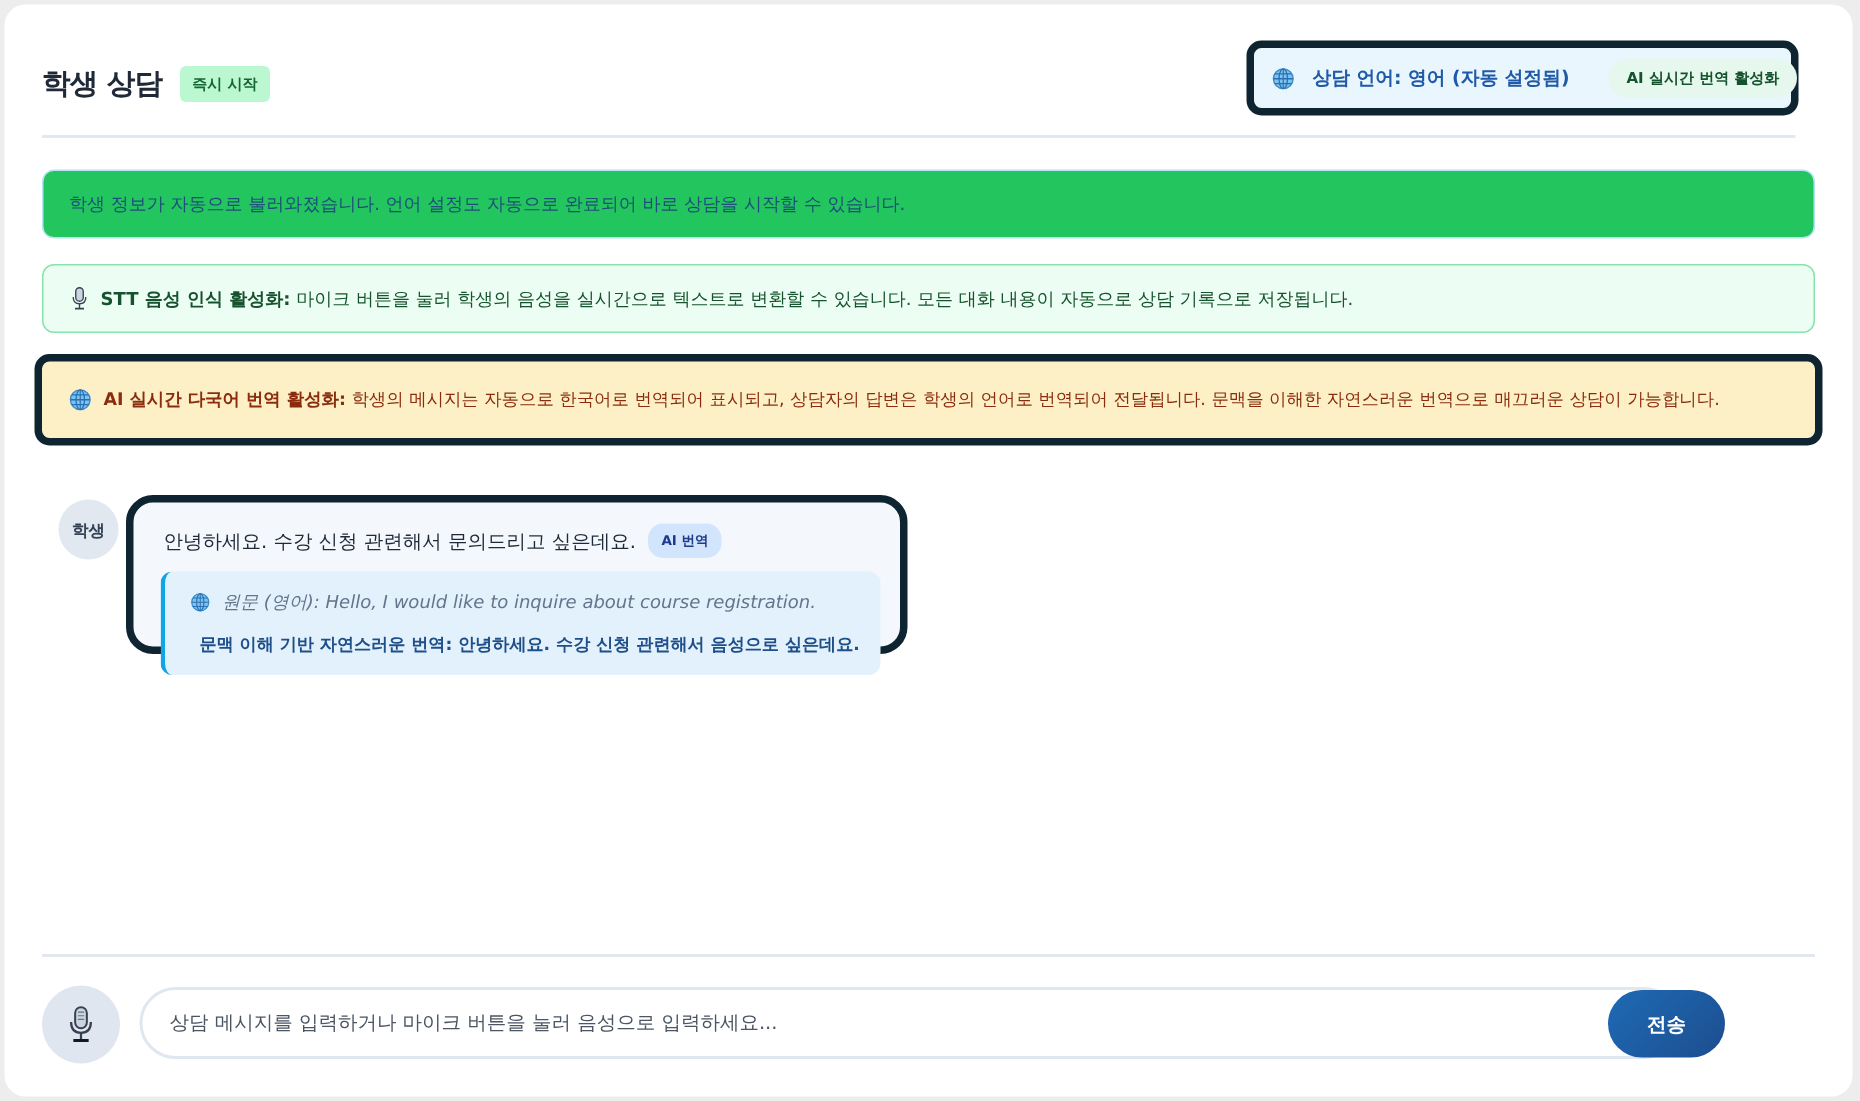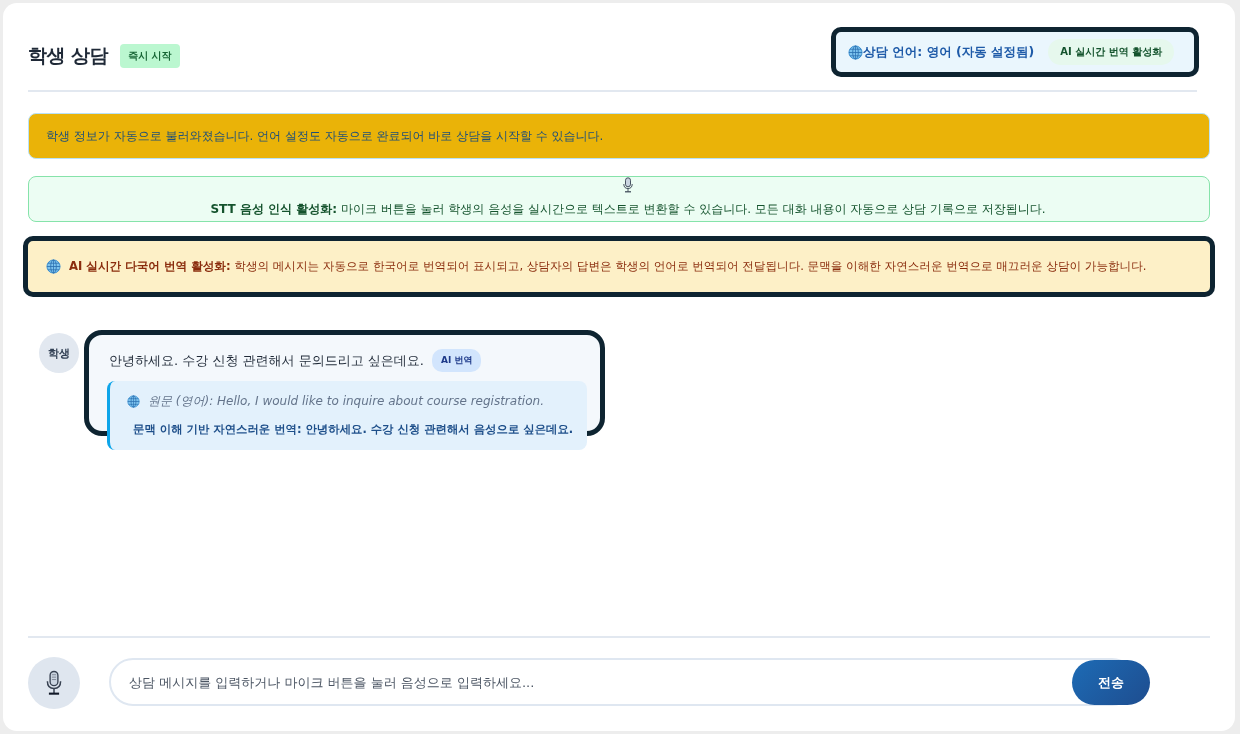--- a/index.html
+++ b/index.html
@@ -39,7 +39,7 @@
     background: #eaf6fd;
     display: flex; align-items: center;
     padding-left: 12px;
-    gap: 0;
+    gap: 12px;
   }
   .lang-text { color: #1e5aa8; font-weight: bold; font-size: 12.5px; white-space: nowrap; }
   .ai-active-badge {

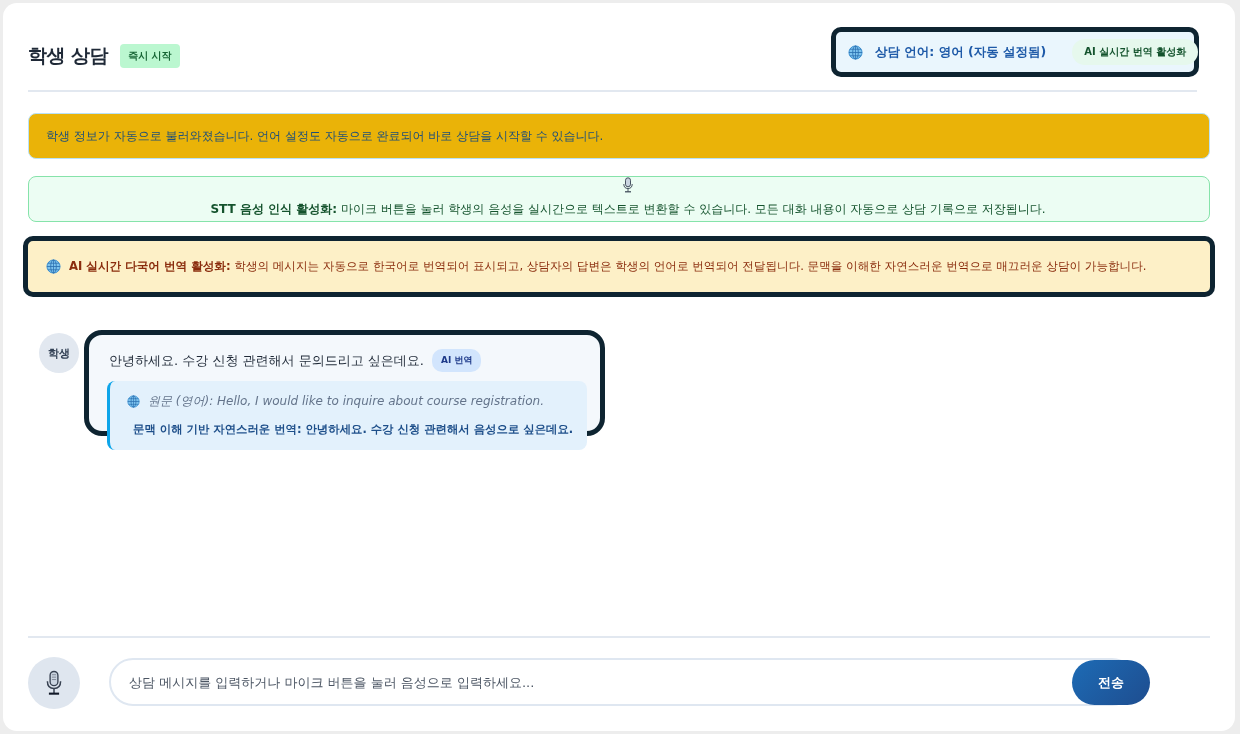--- a/index.html
+++ b/index.html
@@ -55,7 +55,7 @@
     padding-left: 17px;
     white-space: nowrap;
   }
-  .notice-info { top: 110px; height: 46px; background: #eab308; border: 1px solid #b9e2f7; color: #1e4f7a; }
+  .notice-info { top: 110px; height: 46px; background: #22c55e; border: 1px solid #b9e2f7; color: #1e4f7a; }
   .notice-stt { top: 173px; height: 46px; background: #ecfdf3; border: 1px solid #86e3aa; color: #14532d; gap: 8px; padding-left: 18px; flex-direction: column; }
   .notice-stt b, .notice-ai b { font-weight: bold; }
   .notice-ai {

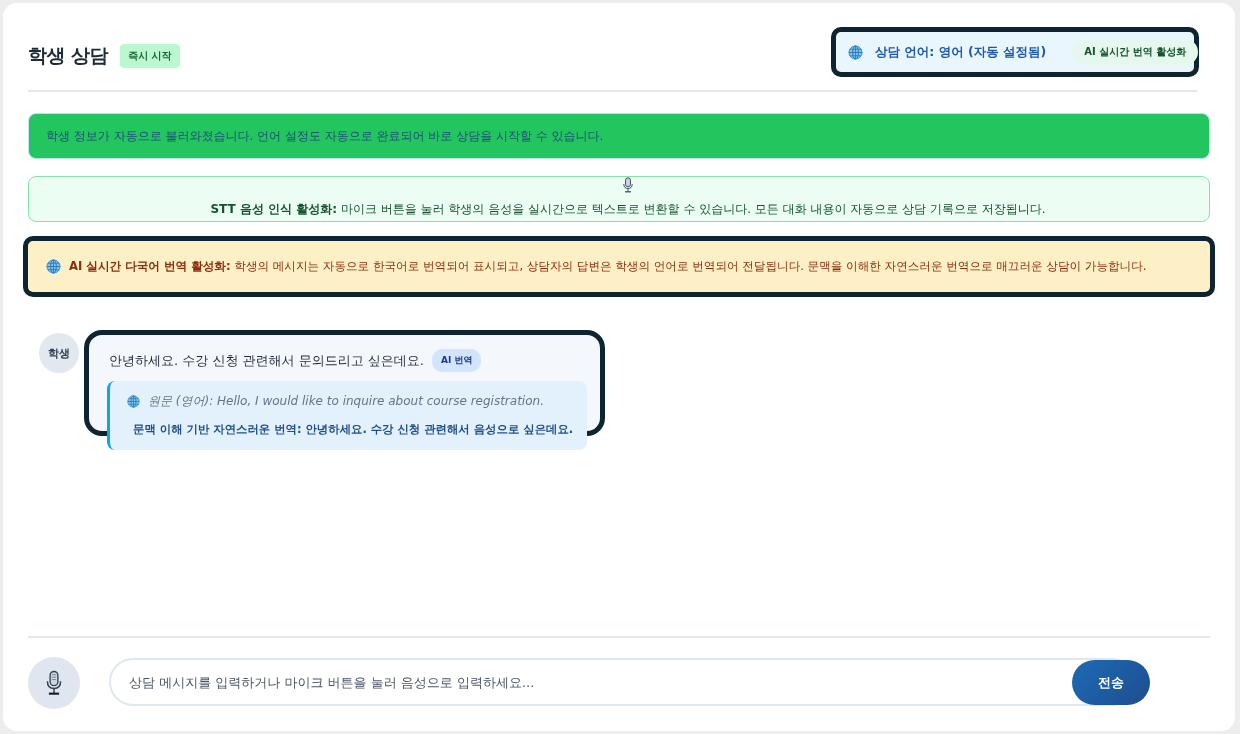--- a/index.html
+++ b/index.html
@@ -56,7 +56,7 @@
     white-space: nowrap;
   }
   .notice-info { top: 110px; height: 46px; background: #22c55e; border: 1px solid #b9e2f7; color: #1e4f7a; }
-  .notice-stt { top: 173px; height: 46px; background: #ecfdf3; border: 1px solid #86e3aa; color: #14532d; gap: 8px; padding-left: 18px; flex-direction: column; }
+  .notice-stt { top: 173px; height: 46px; background: #ecfdf3; border: 1px solid #86e3aa; color: #14532d; gap: 8px; padding-left: 18px; }
   .notice-stt b, .notice-ai b { font-weight: bold; }
   .notice-ai {
     top: 233px; left: 20px; right: 20px; height: 61px;

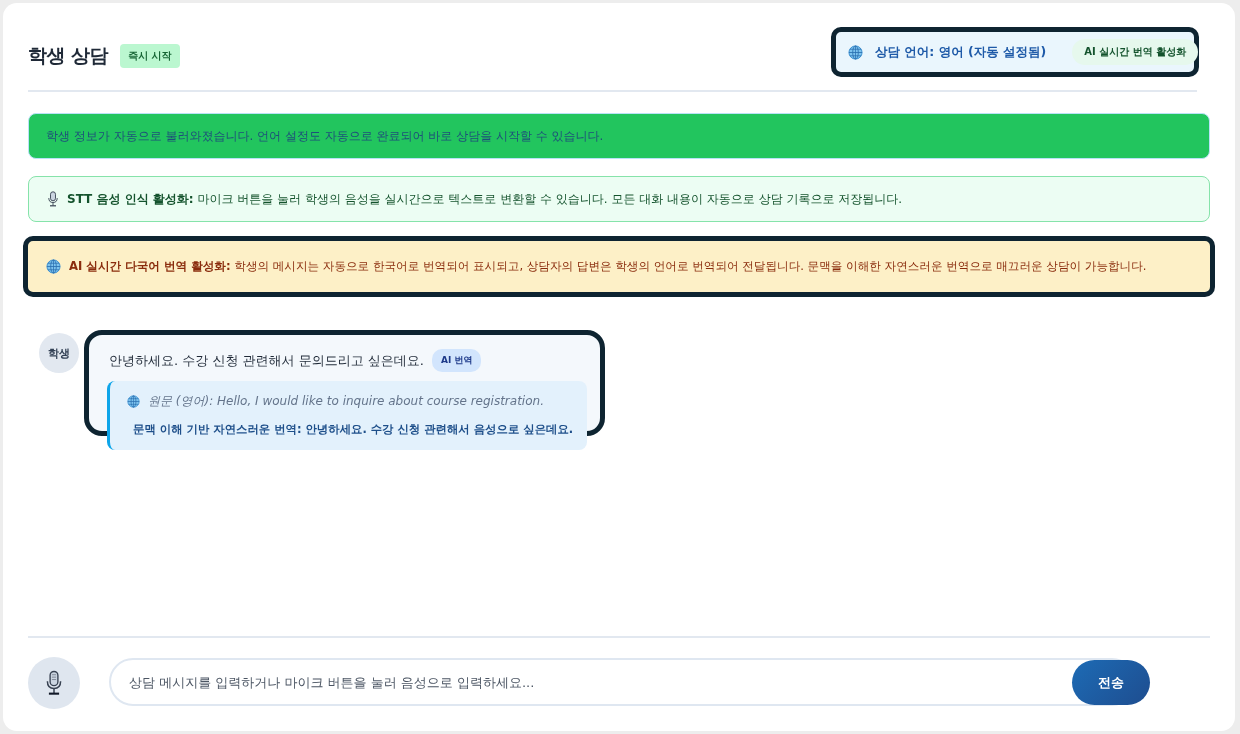--- a/index.html
+++ b/index.html
@@ -108,7 +108,7 @@
     cursor: pointer;
   }
   .message-input {
-    position: absolute; left: 106px; top: 655px;
+    position: absolute; left: 90px; top: 655px;
     width: 1027px; height: 48px;
     border: 2px solid #dfe7f1; border-radius: 24px;
     padding: 0 18px; font-size: 13px; color: #3b82f6;

